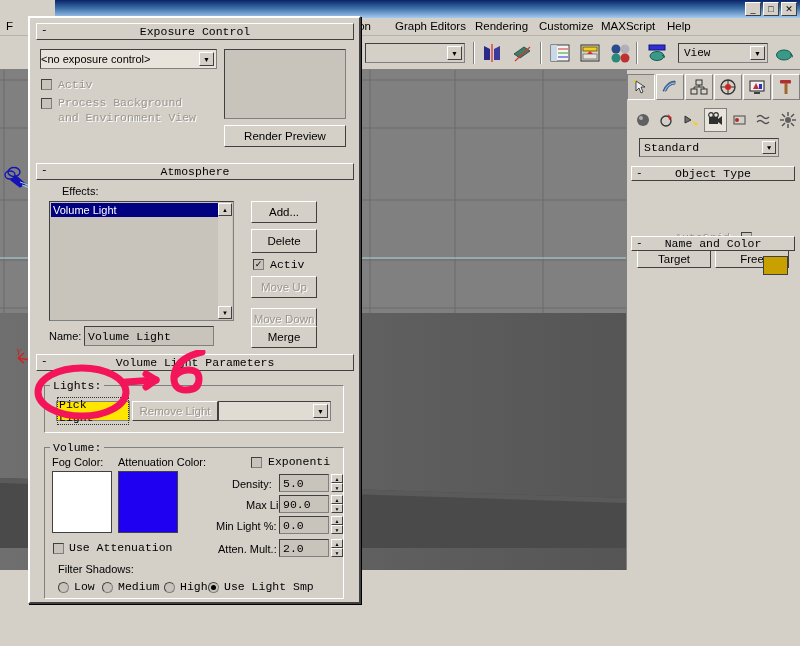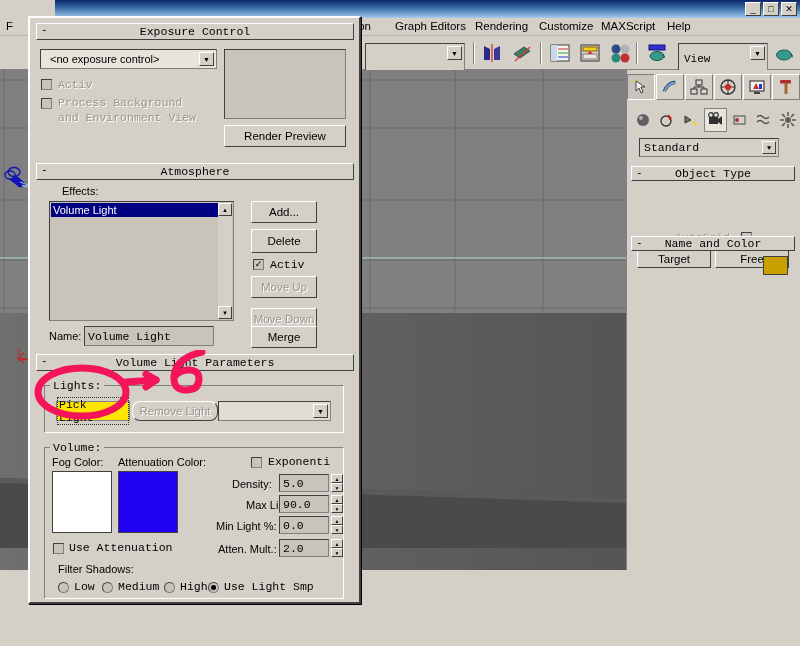--- a/index.html
+++ b/index.html
@@ -589,7 +589,7 @@
       <div style="position:relative; height:120px;">
 
         <div style="position:absolute; left:4px; top:9px; width:177px; height:20px; background:#e8e4dc; border:1px solid #808080; border-top-color:#404040; border-left-color:#404040; display:flex; align-items:center;">
-          <span class="lbl" style="padding-left:9px;">&lt;no exposure control&gt;</span>
+          <span class="lbl" style="padding-left:0;">&lt;no exposure control&gt;</span>
           <div style="position:absolute; right:2px; top:2px; width:15px; height:14px; background:#d4d0c8; border:1px solid #fff; border-right-color:#404040; border-bottom-color:#404040; display:flex; align-items:center; justify-content:center; font-size:7px;">▼</div>
         </div>
 

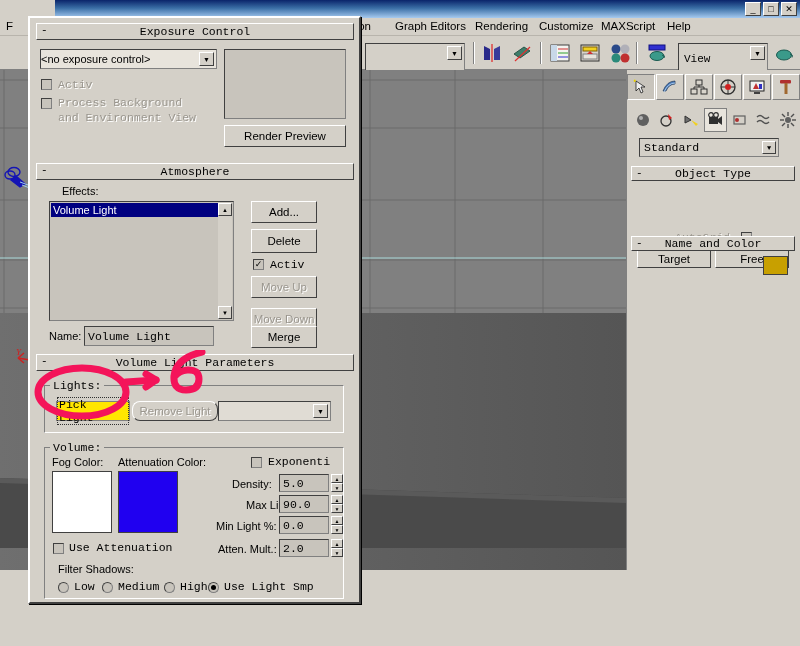--- a/index.html
+++ b/index.html
@@ -49,7 +49,7 @@
   .tb-combo {
     position: absolute; background: #d4d0c8;
     border: 1px solid #808080; border-top-color:#404040; border-left-color:#404040;
-    height: 32px; top: 7px; display: flex; align-items: center;
+    height: 20px; top: 7px; display: flex; align-items: center;
   }
   .tb-combo span { padding-left: 5px; font-family: "Liberation Mono", monospace; font-size: 11px; }
   .tb-combo .arrow {

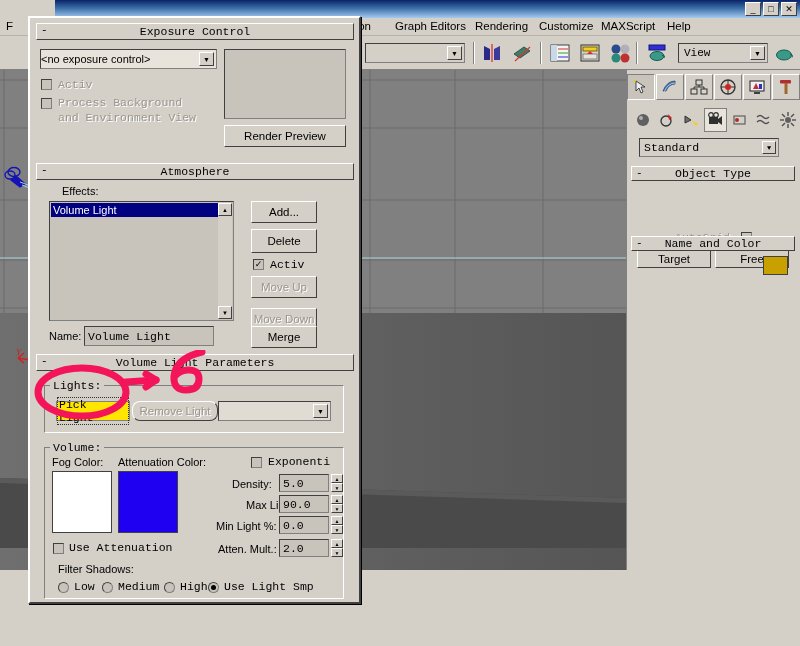--- a/index.html
+++ b/index.html
@@ -650,7 +650,7 @@
         <div style="position:absolute; left:20px; top:30px; width:74px; height:20px; background:#ffe600; border:1px solid #808080; display:flex; align-items:center; justify-content:center; font-family:'Liberation Mono', monospace; font-size:11.5px;">
           <span style="border:1px dotted #303030; padding:0 1px;">Pick Light</span>
         </div>
-        <div class="m-btn disabled" style="position:absolute; left:96px; top:30px; width:86px; height:20px;border-radius:8px;">Remove Light</div>
+        <div class="m-btn disabled" style="position:absolute; left:96px; top:30px; width:86px; height:20px;">Remove Light</div>
         <div style="position:absolute; left:182px; top:30px; width:113px; height:20px; background:#e0dcd4; border:1px solid #808080; border-top-color:#404040; border-left-color:#404040;">
           <span class="lbl" style="position:absolute; left:3px; top:2px;"></span>
           <div style="position:absolute; right:2px; top:2px; width:15px; height:14px; background:#d4d0c8; border:1px solid #fff; border-right-color:#404040; border-bottom-color:#404040; display:flex; align-items:center; justify-content:center; font-size:7px;">▼</div>

